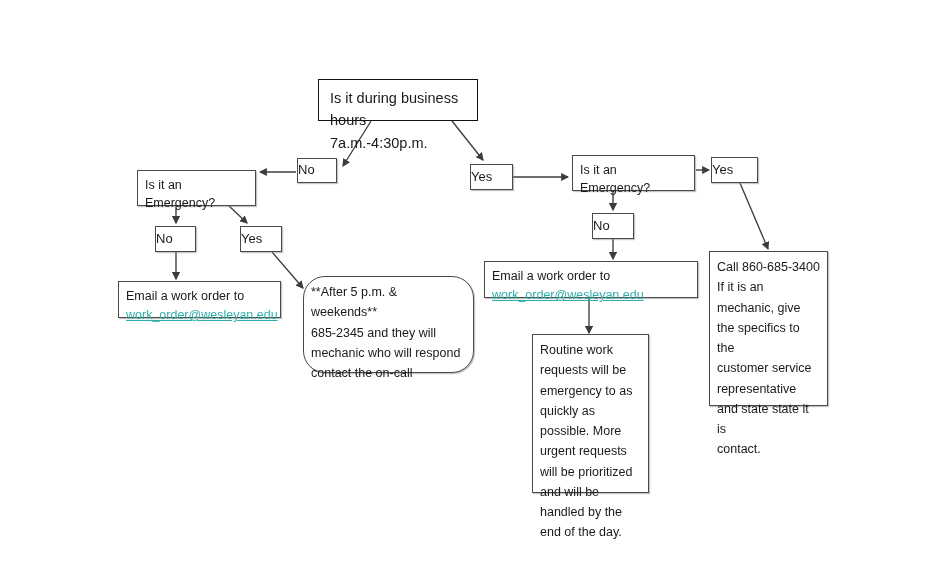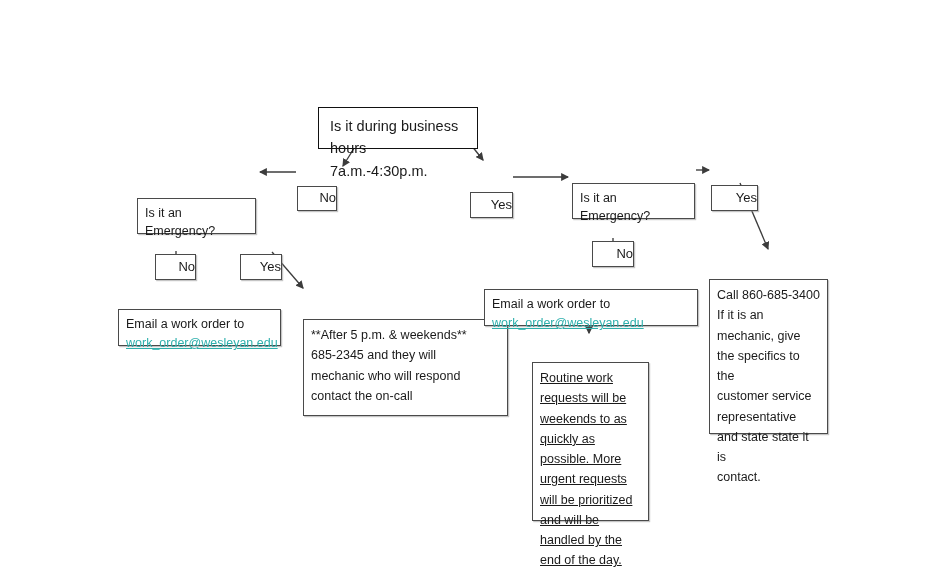--- a/index.html
+++ b/index.html
@@ -26,7 +26,6 @@
     line-height: 1.45;
     color: #1a1a1a;
     padding: 5px 7px;
-    margin-top: 28px;
   }
   .node.plain {
     box-shadow: 1.2px 1.2px 0 rgba(140,140,140,0.5);

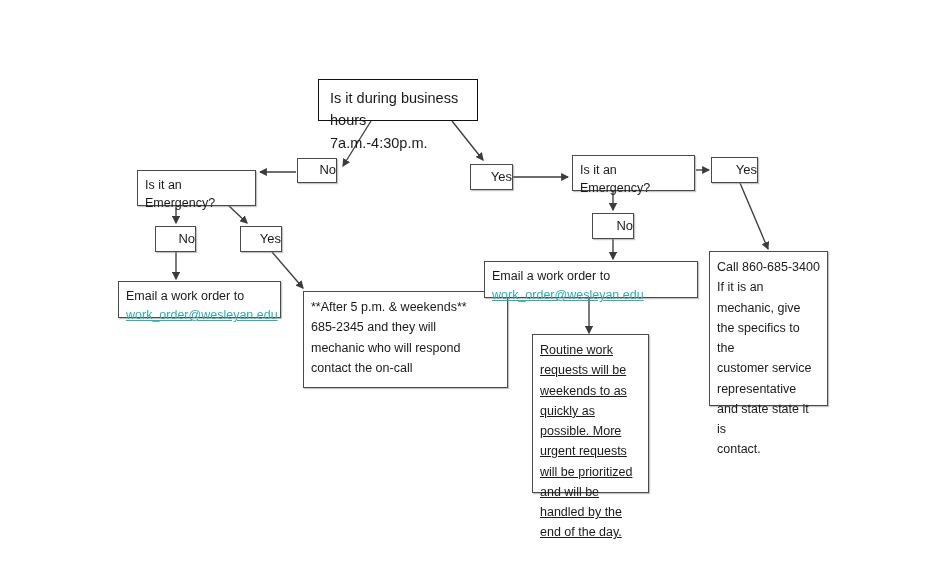--- a/index.html
+++ b/index.html
@@ -33,7 +33,7 @@
   .node.label {
     display: flex;
     align-items: center;
-    justify-content: flex-end;
+    justify-content: flex-start;
     padding: 0;
     font-size: 13px;
   }

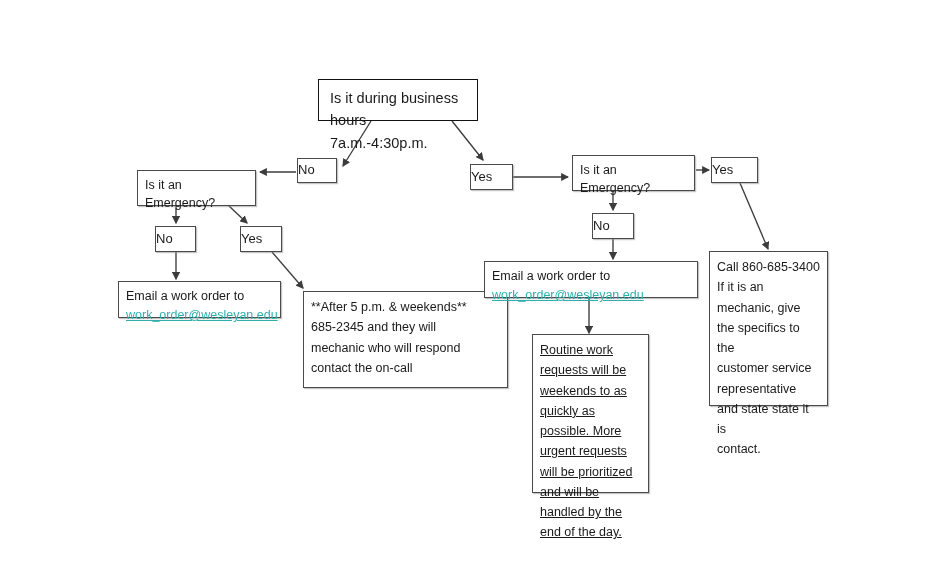--- a/index.html
+++ b/index.html
@@ -139,7 +139,7 @@
     </div>
   </div>
 
-  <div class="node plain tall" style="left:303px; top:291px; width:205px; height:97px;">
+  <div class="node plain tall" style="left:303px; top:276px; width:171px; height:97px;border-radius:22px;">
     <div>**After 5 p.m. &amp; weekends**</div>
     <div>685-2345 and they will</div>
     <div>mechanic who will respond</div>

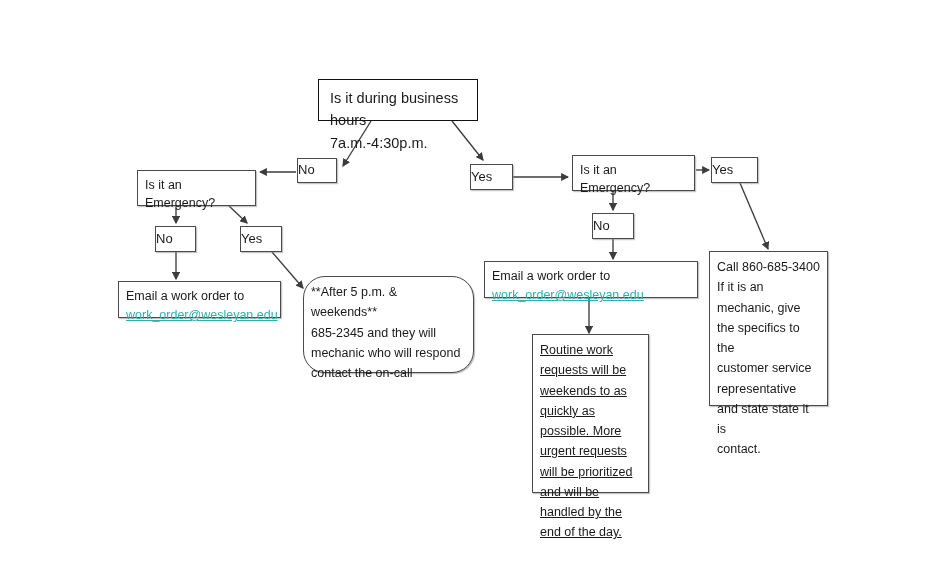--- a/index.html
+++ b/index.html
@@ -166,7 +166,7 @@
     </div>
   </div>
 
-  <div class="node plain tall" style="left:532px; top:334px; width:117px; height:159px;text-decoration:underline;">
+  <div class="node plain tall" style="left:532px; top:334px; width:117px; height:159px;">
     <div>Routine work</div>
     <div>requests will be</div>
     <div>weekends to as</div>

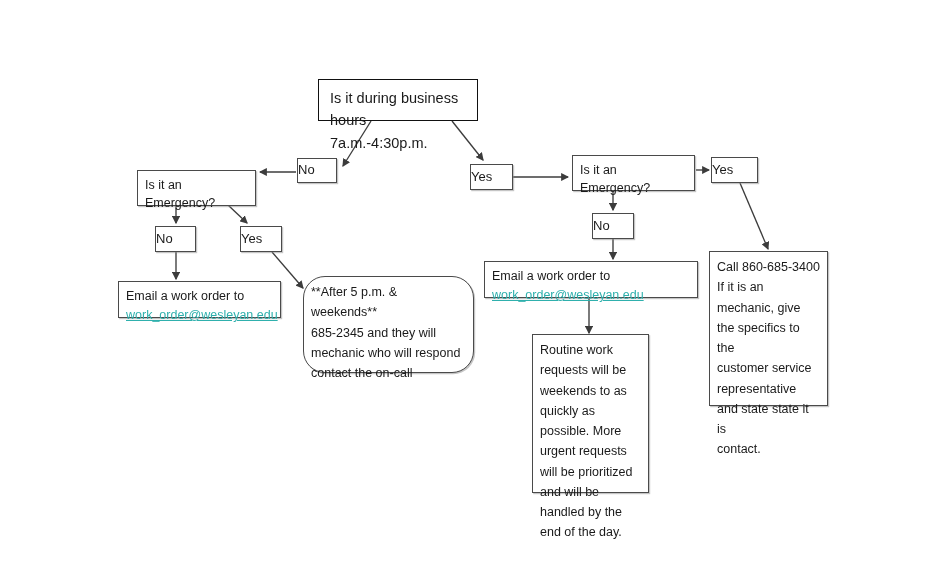--- a/index.html
+++ b/index.html
@@ -169,7 +169,7 @@
   <div class="node plain tall" style="left:532px; top:334px; width:117px; height:159px;">
     <div>Routine work</div>
     <div>requests will be</div>
-    <div>weekends to as</div>
+    <div>emergency to as</div>
     <div>quickly as</div>
     <div>possible. More</div>
     <div>urgent requests</div>

